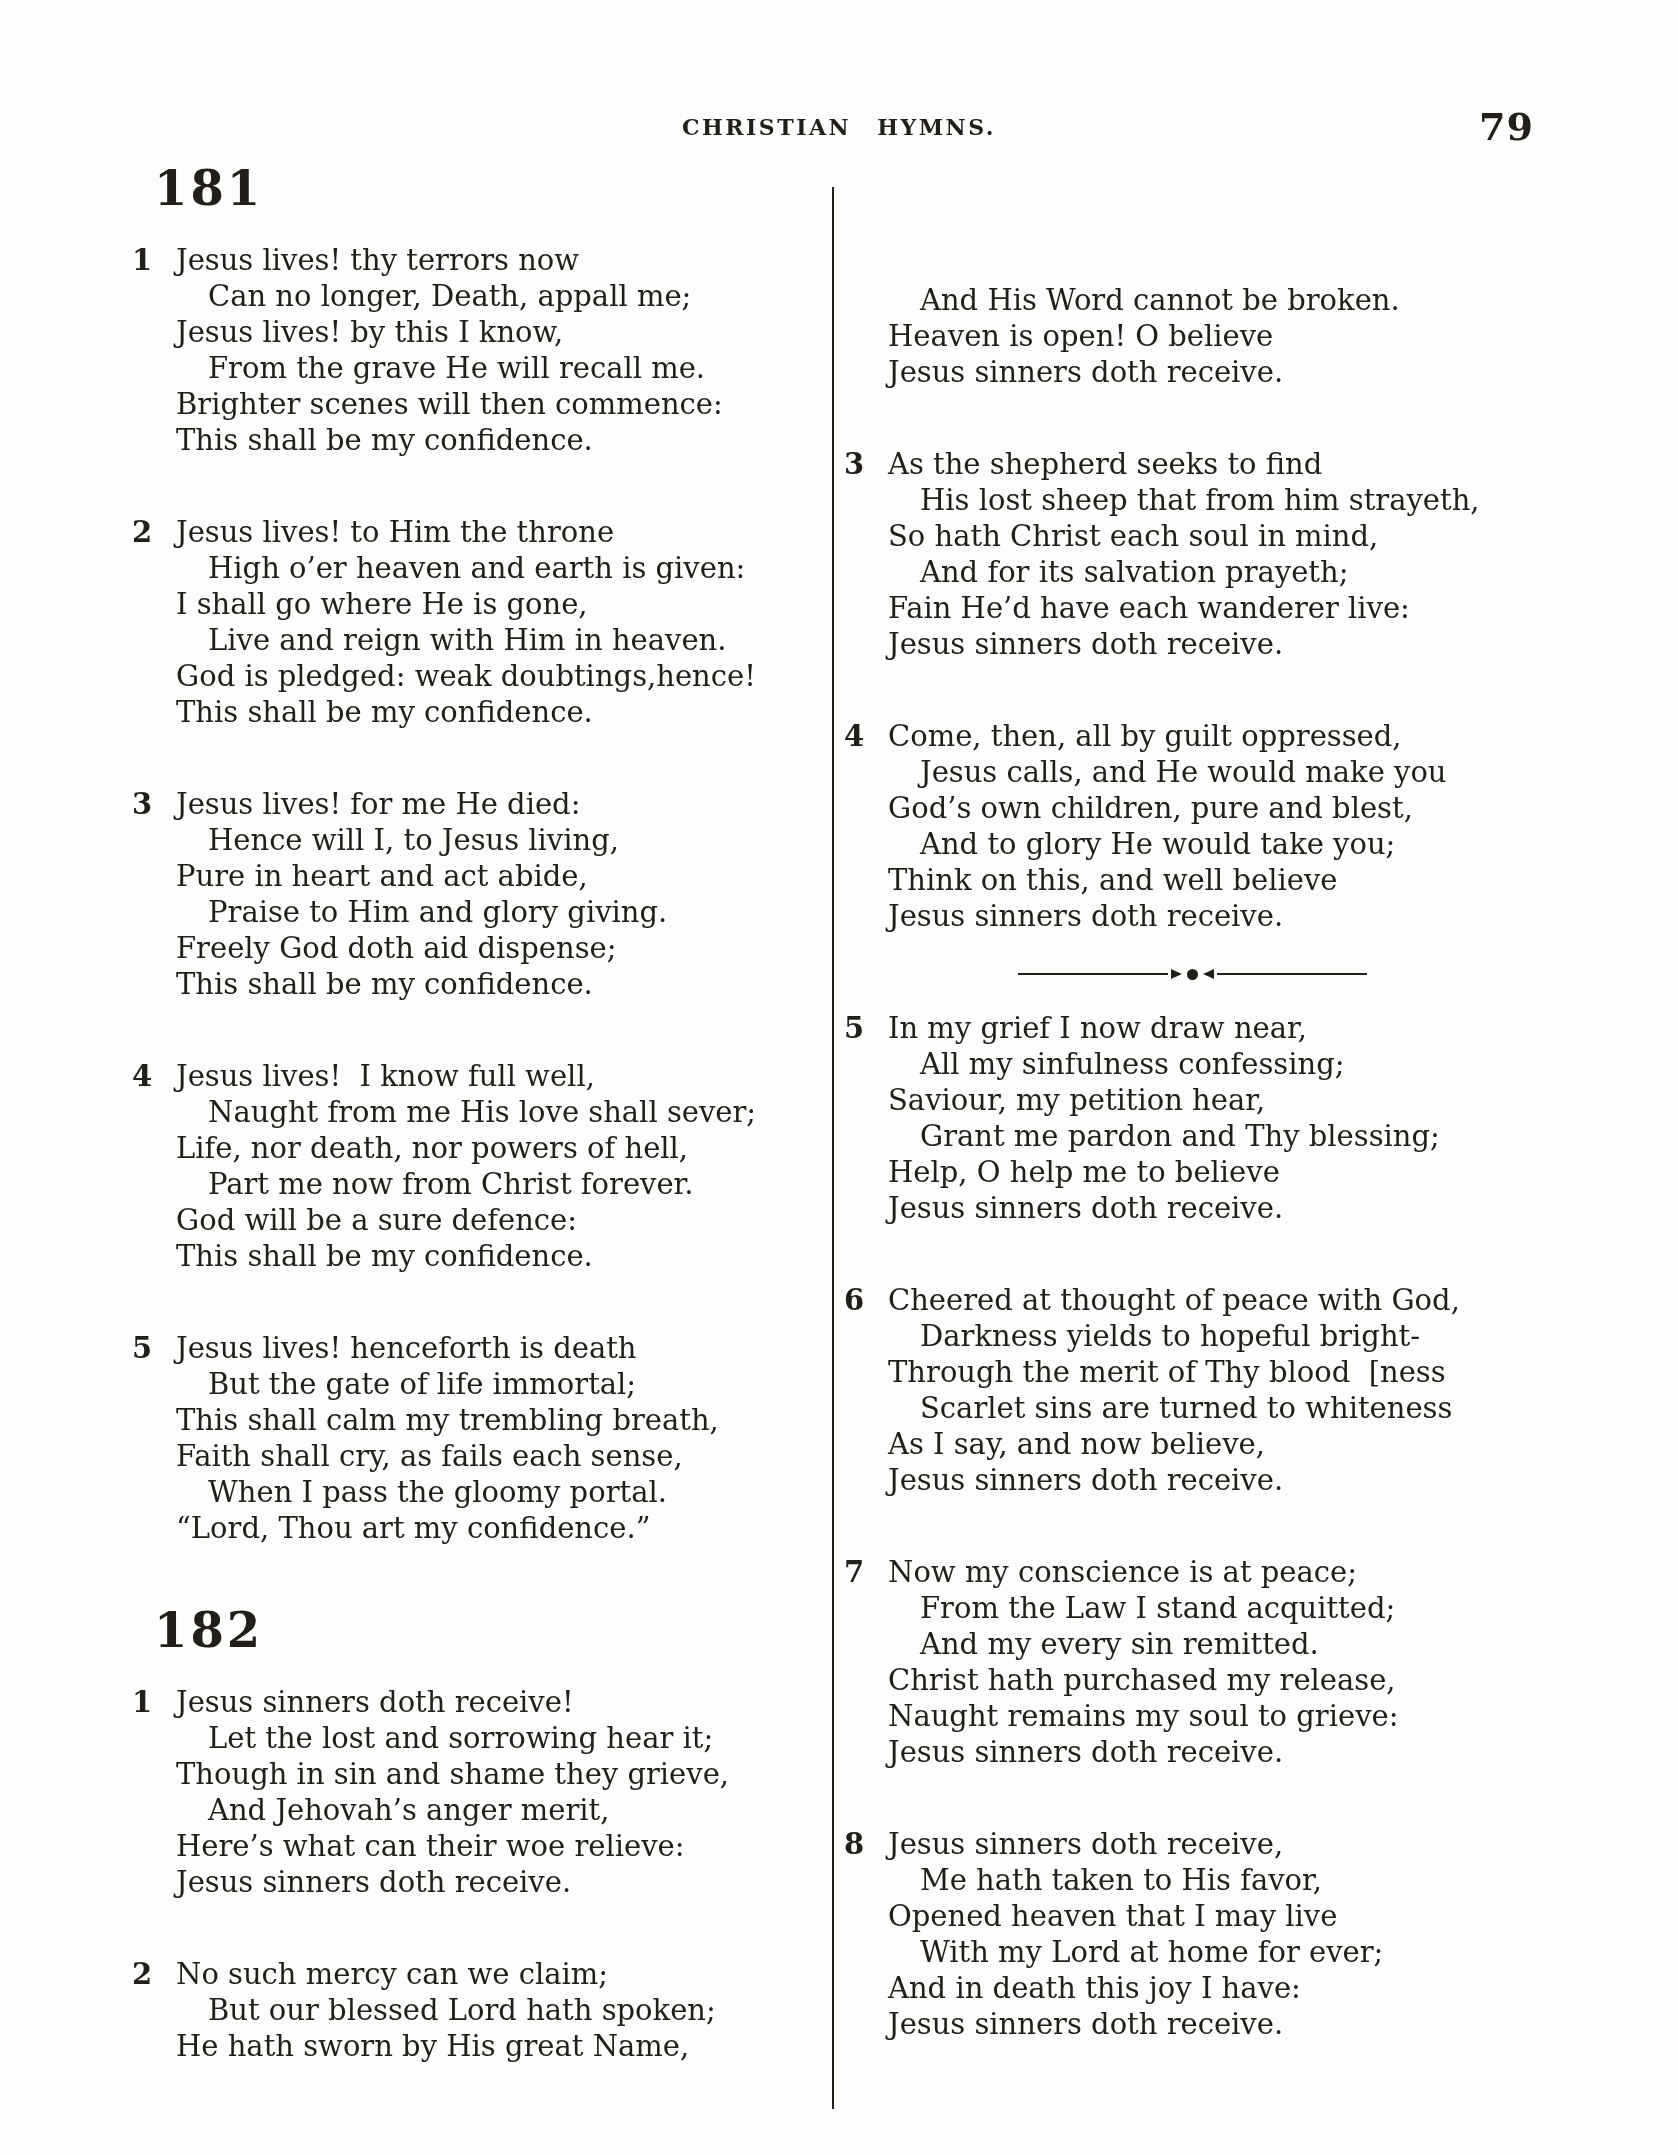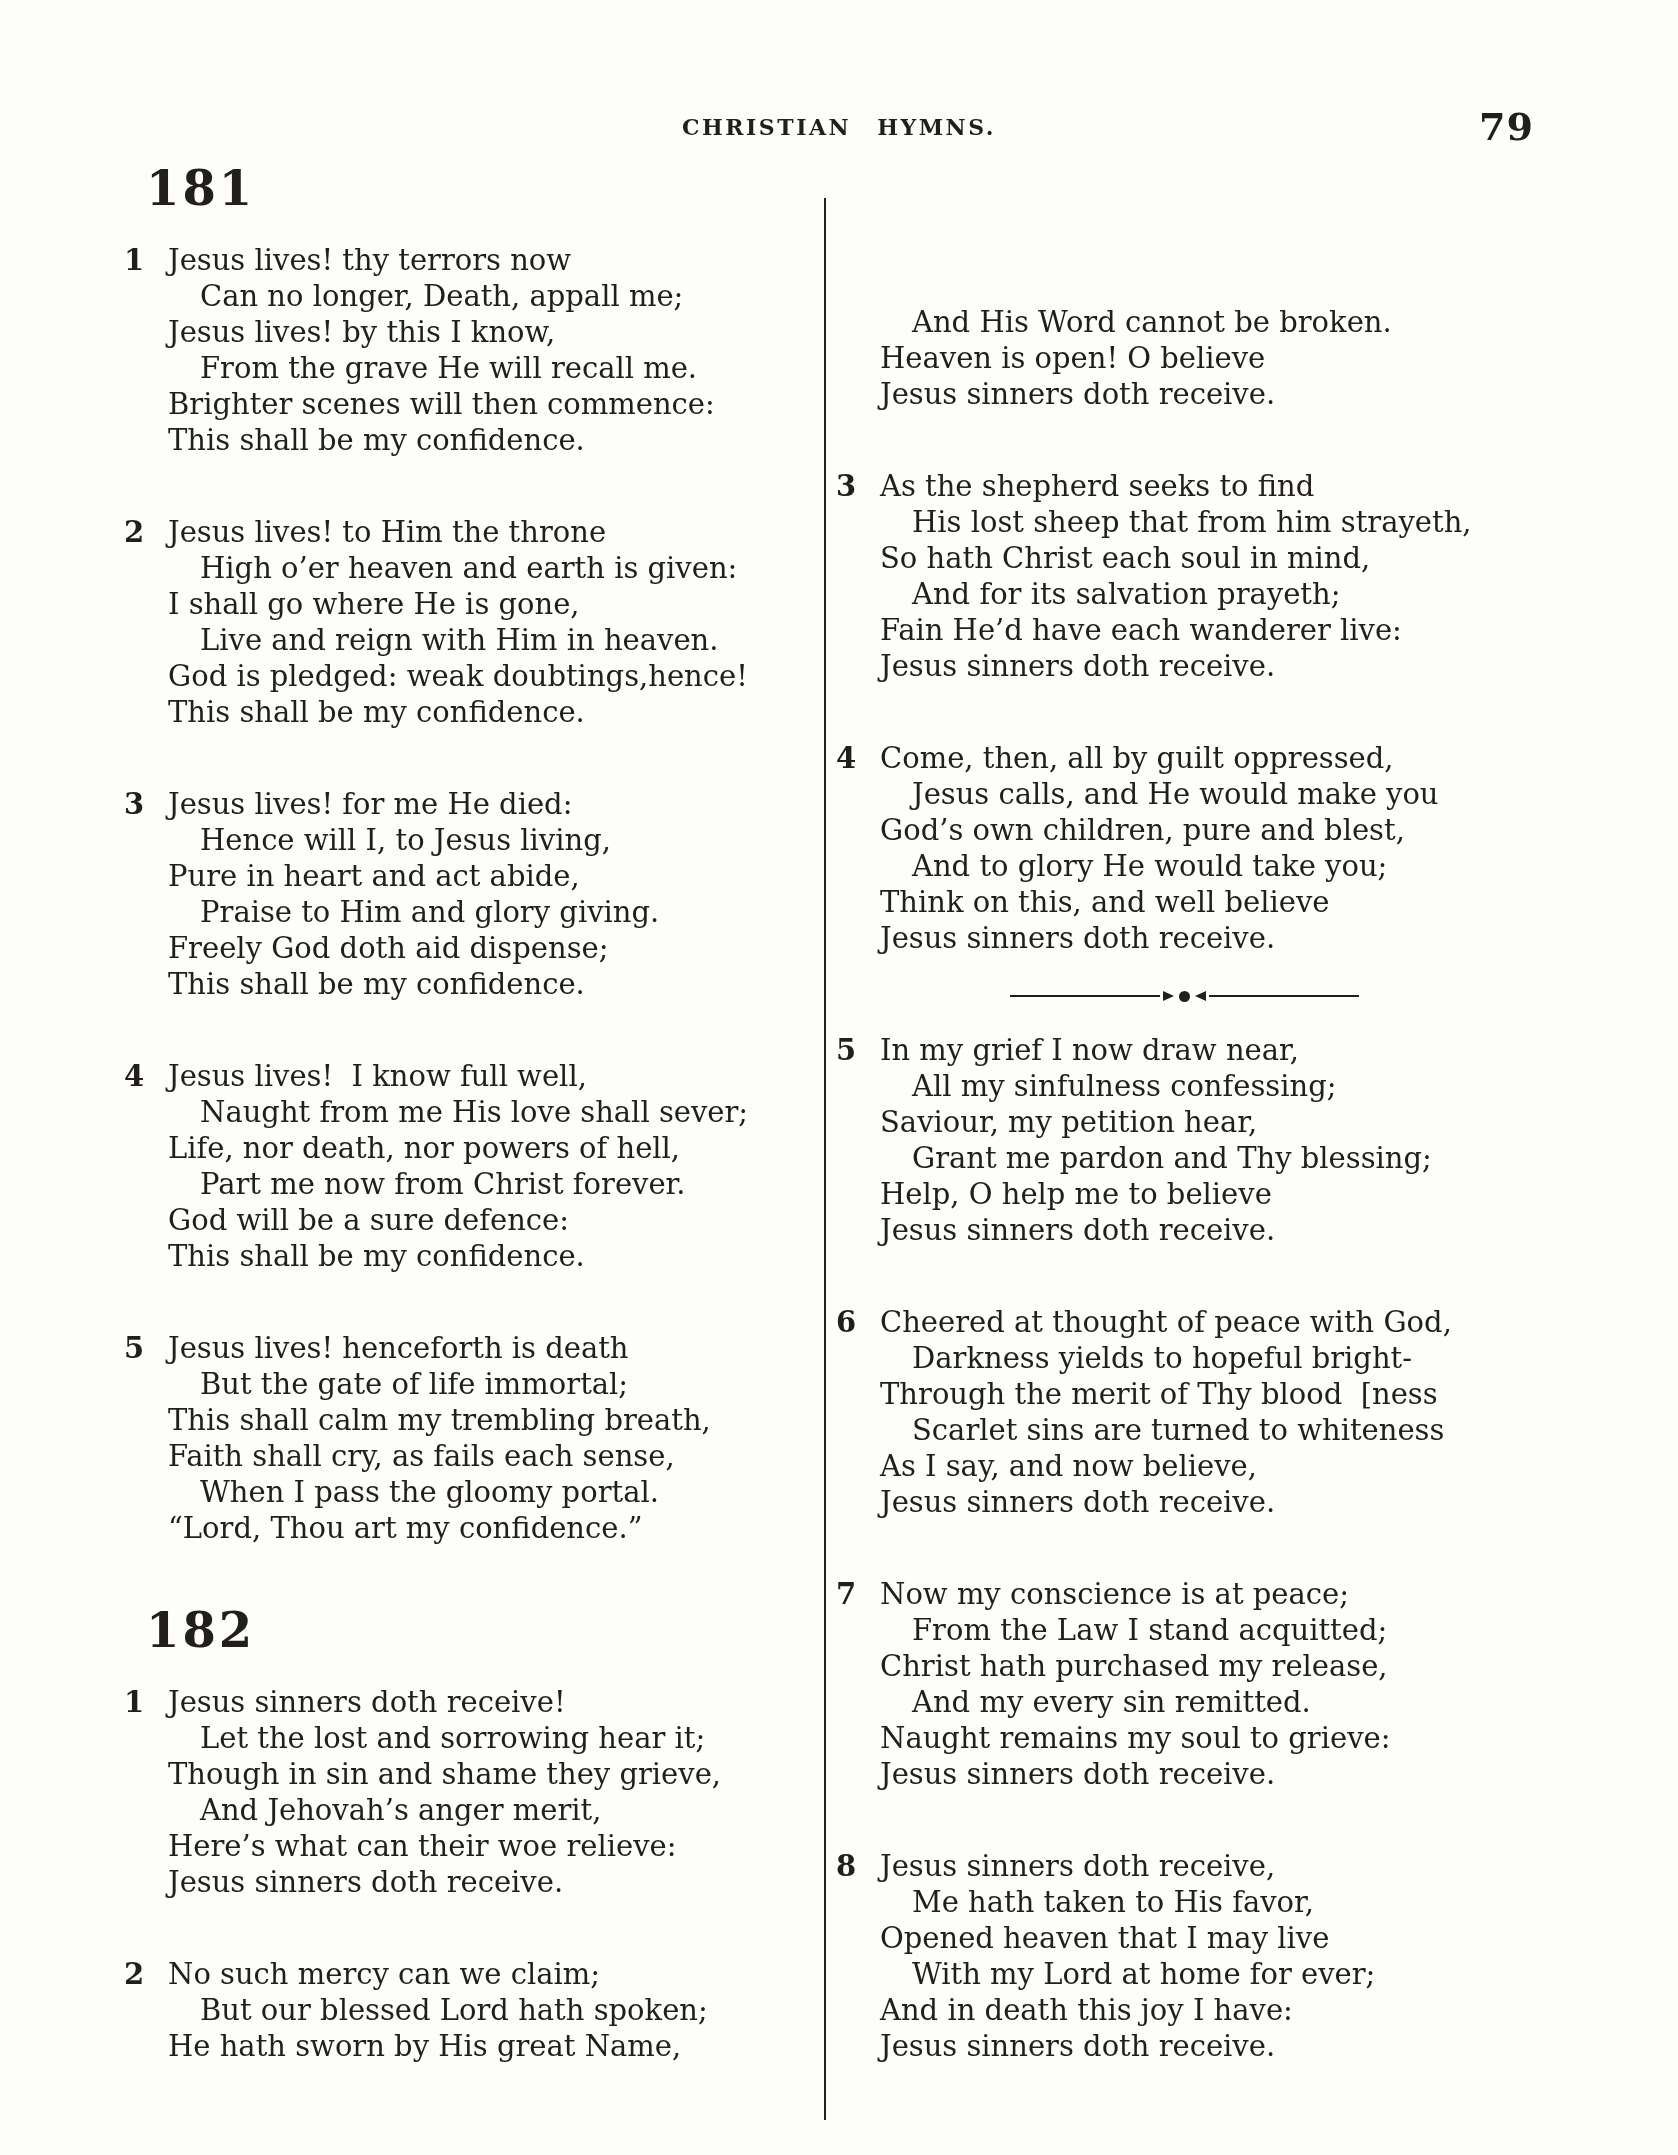--- a/index.html
+++ b/index.html
@@ -39,9 +39,9 @@
   .columns {
     position: absolute;
     top: 160px;
-    left: 124px;
+    left: 132px;
     display: flex;
-    align-items: flex-end;
+    align-items: center;
   }
   .col-left { width: 700px; }
   .col-divider {

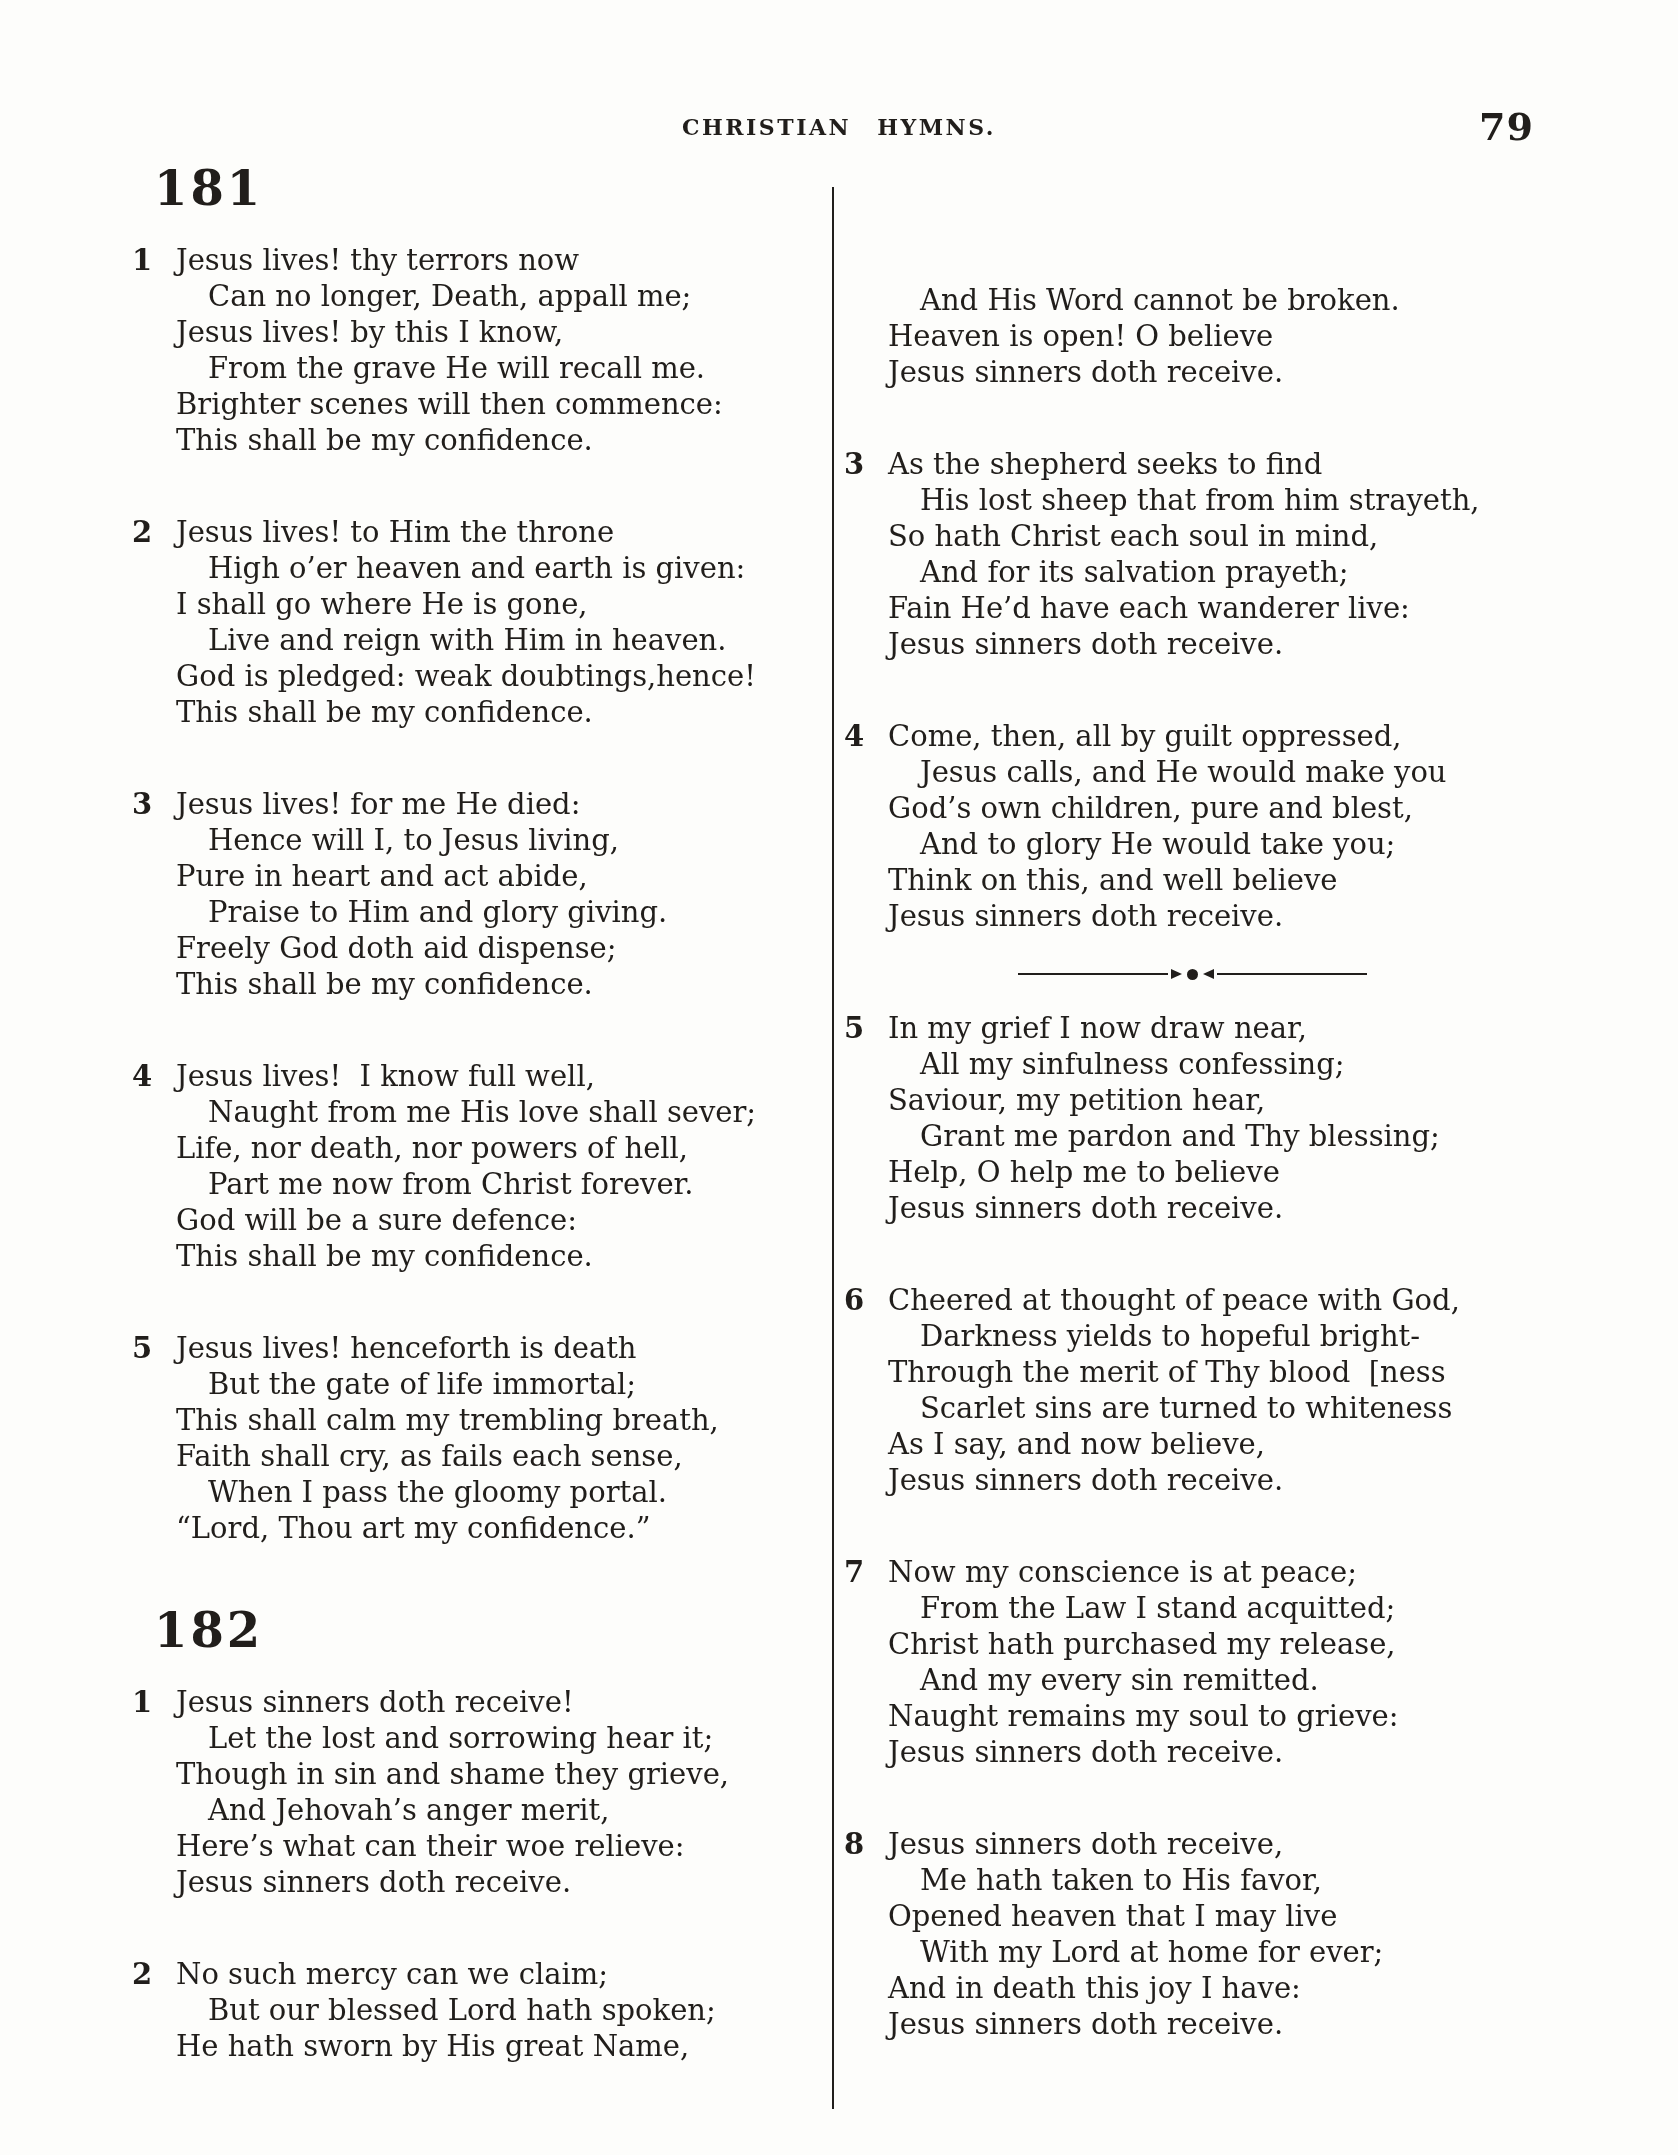--- a/index.html
+++ b/index.html
@@ -256,8 +256,8 @@
           <div class="vlines">
             <div class="vline">Now my conscience is at peace;</div>
             <div class="vline indent">From the Law I stand acquitted;</div>
+            <div class="vline indent">And my every sin remitted.</div>
             <div class="vline">Christ hath purchased my release,</div>
-            <div class="vline indent">And my every sin remitted.</div>
             <div class="vline">Naught remains my soul to grieve:</div>
             <div class="vline">Jesus sinners doth receive.</div>
           </div>

